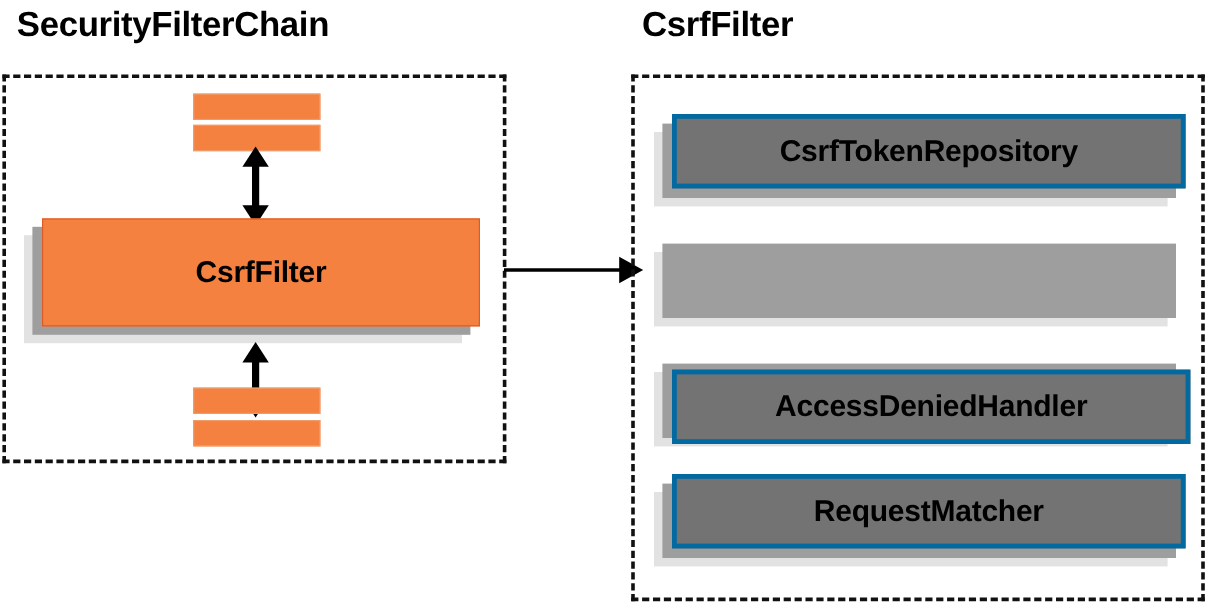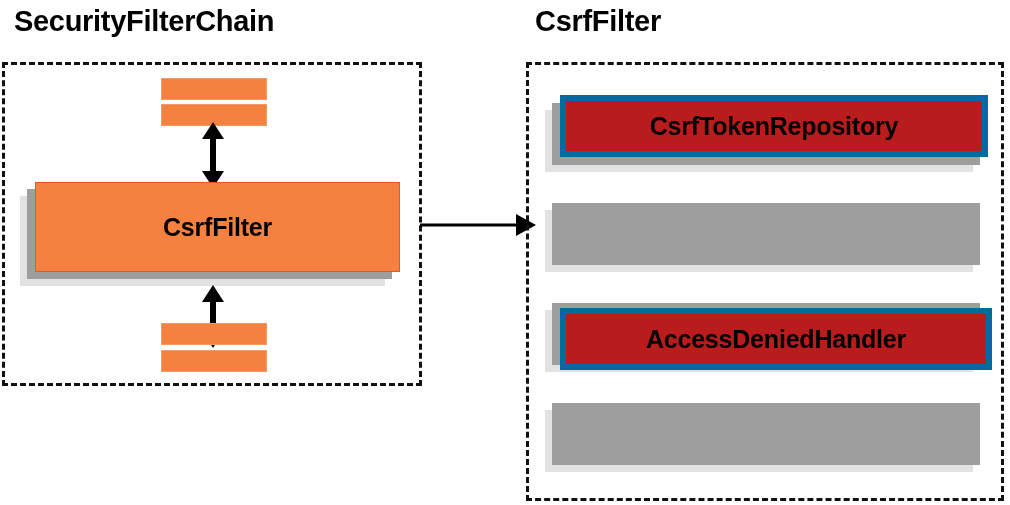--- a/index.html
+++ b/index.html
@@ -65,8 +65,8 @@
   
   .blue-box{
     position:absolute;
-    background:#b91c1c;
-    border:6px solid #0369a1;
+    background:#737373;
+    border:4px solid #0369a1;
     box-sizing:border-box;
     display:flex;
     align-items:center;

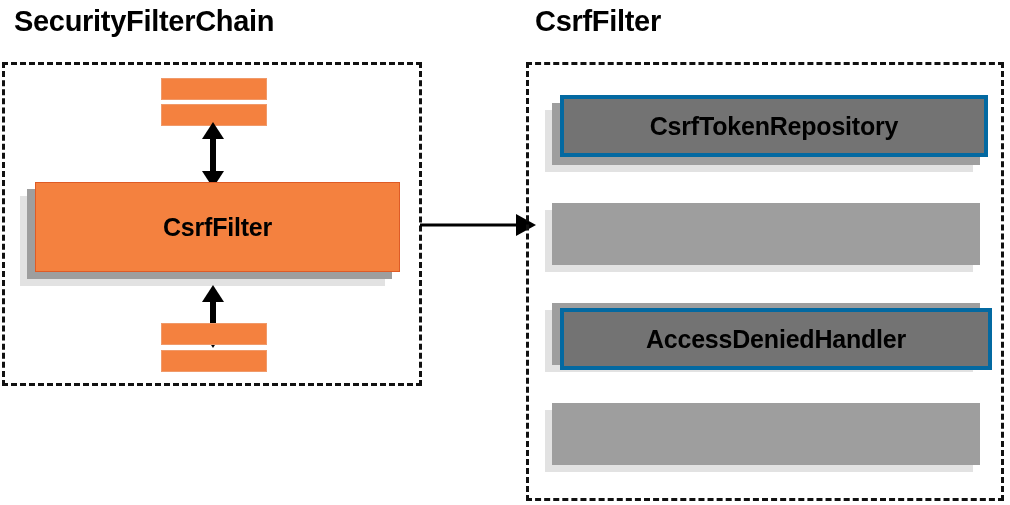--- a/index.html
+++ b/index.html
@@ -142,6 +142,9 @@
 
   <div class="shadow-far" style="left:545px;top:410px;width:428px;height:62px;"></div>
   <div class="shadow-near" style="left:552px;top:403px;width:428px;height:62px;"></div>
+  <div class="blue-box" style="left:560px;top:395px;width:428px;height:62px;">
+    <span class="box-label">RequestMatcher</span>
+  </div>
 
 </div>
 

